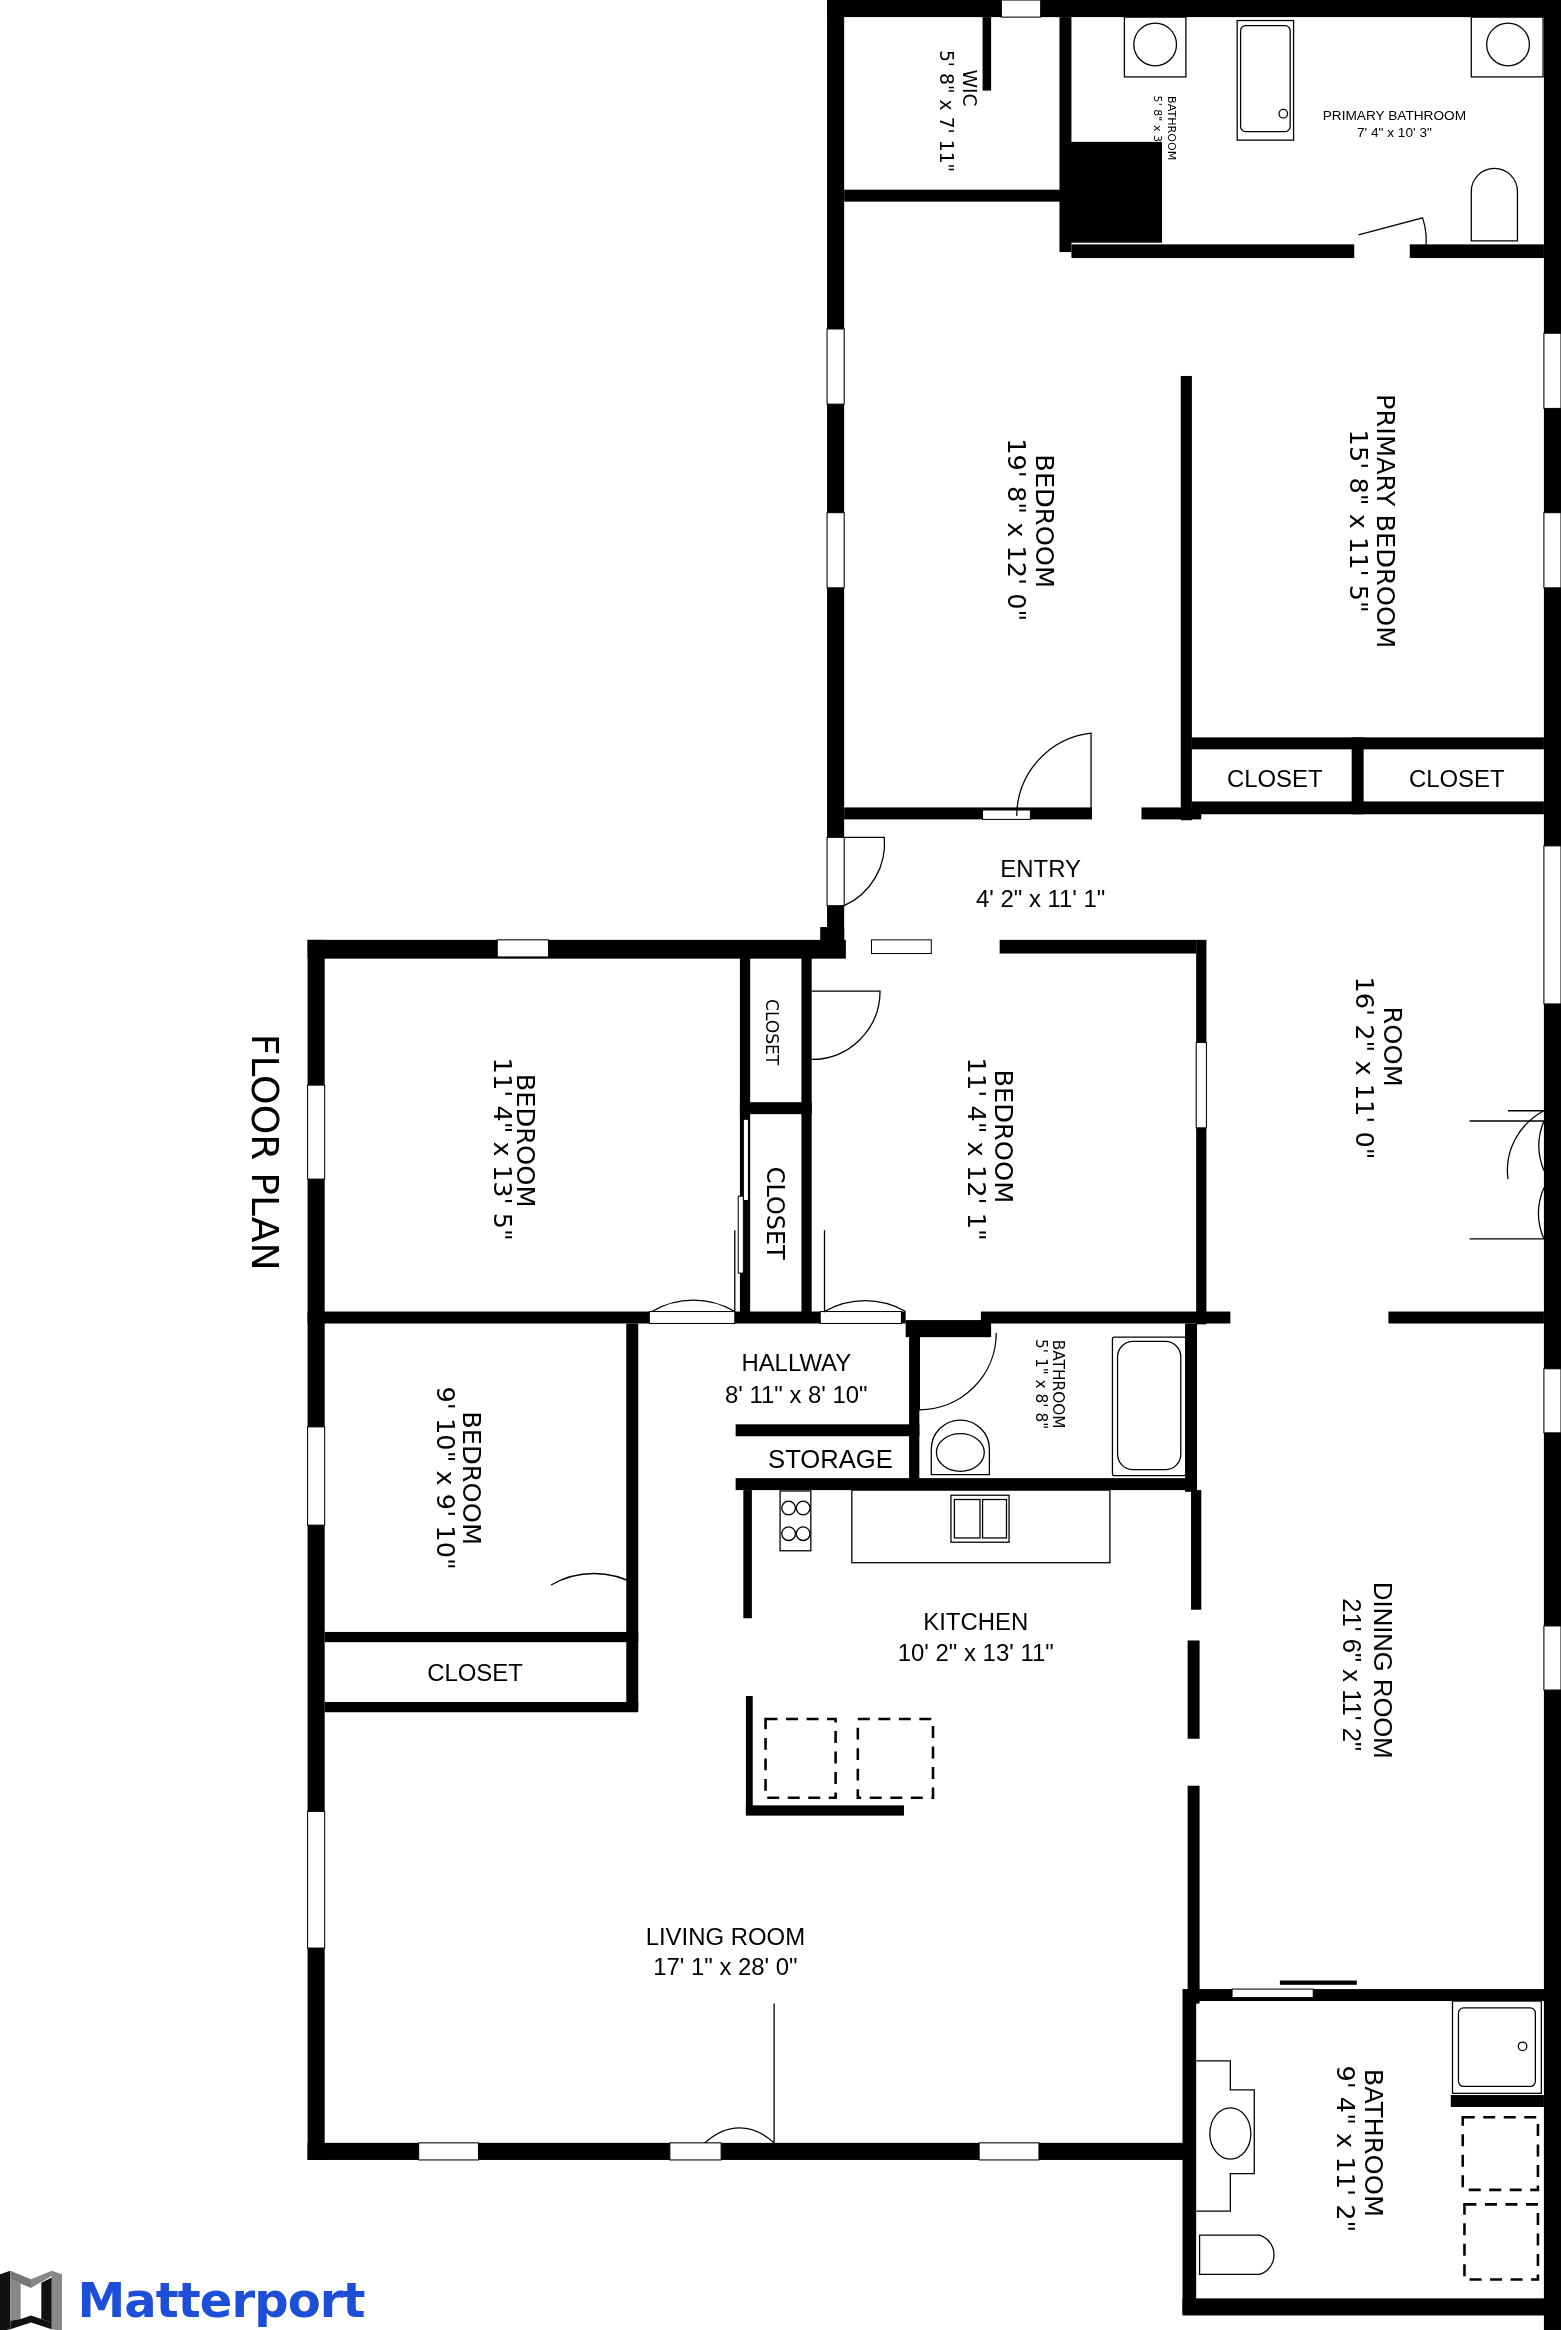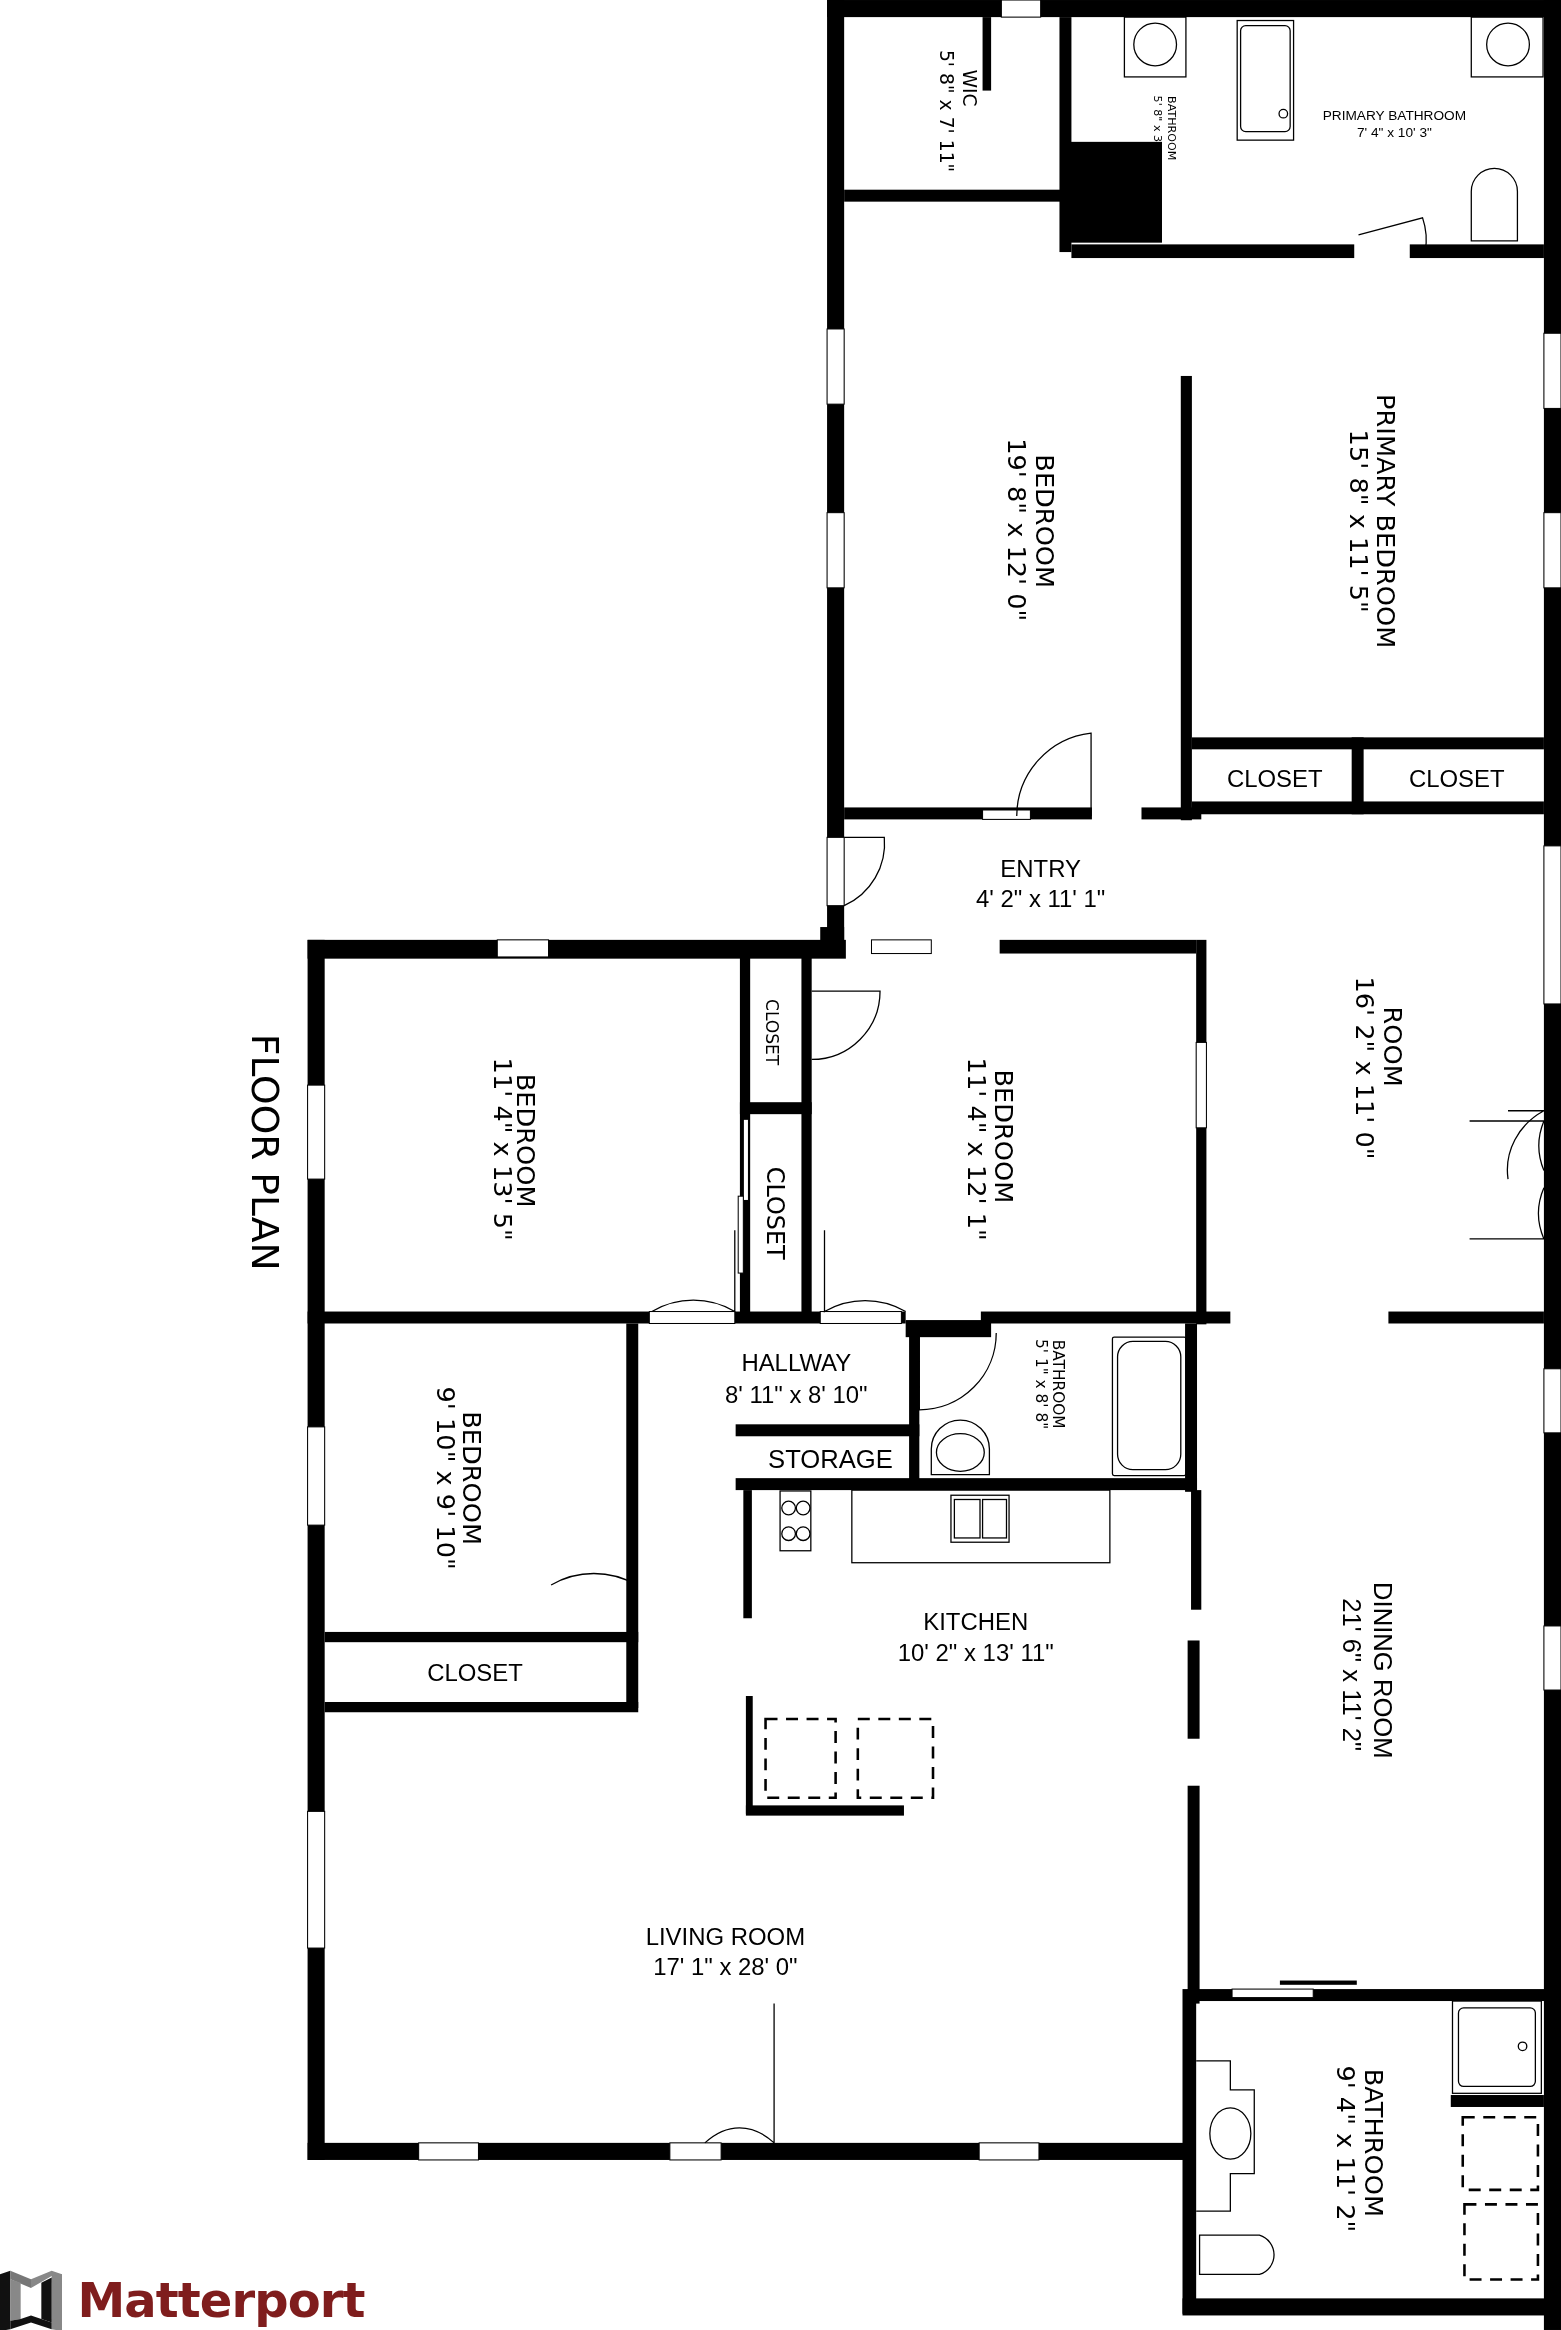--- a/index.html
+++ b/index.html
@@ -12,7 +12,7 @@
   .lbl { font-family:"DejaVu Sans", sans-serif; fill:#000; }
   .cond { font-family:"Liberation Sans", sans-serif; fill:#000; }
   .logo { position:absolute; left:0; top:2269px; display:flex; align-items:center; gap:15.4px; }
-  .logo-text { font-family:"DejaVu Sans", sans-serif; font-weight:bold; font-size:48px; color:#7f1d1d; letter-spacing:-0.9px; }
+  .logo-text { font-family:"DejaVu Sans", sans-serif; font-weight:bold; font-size:48px; color:#1d4ed8; letter-spacing:-0.9px; }
 </style>
 </head>
 <body>

